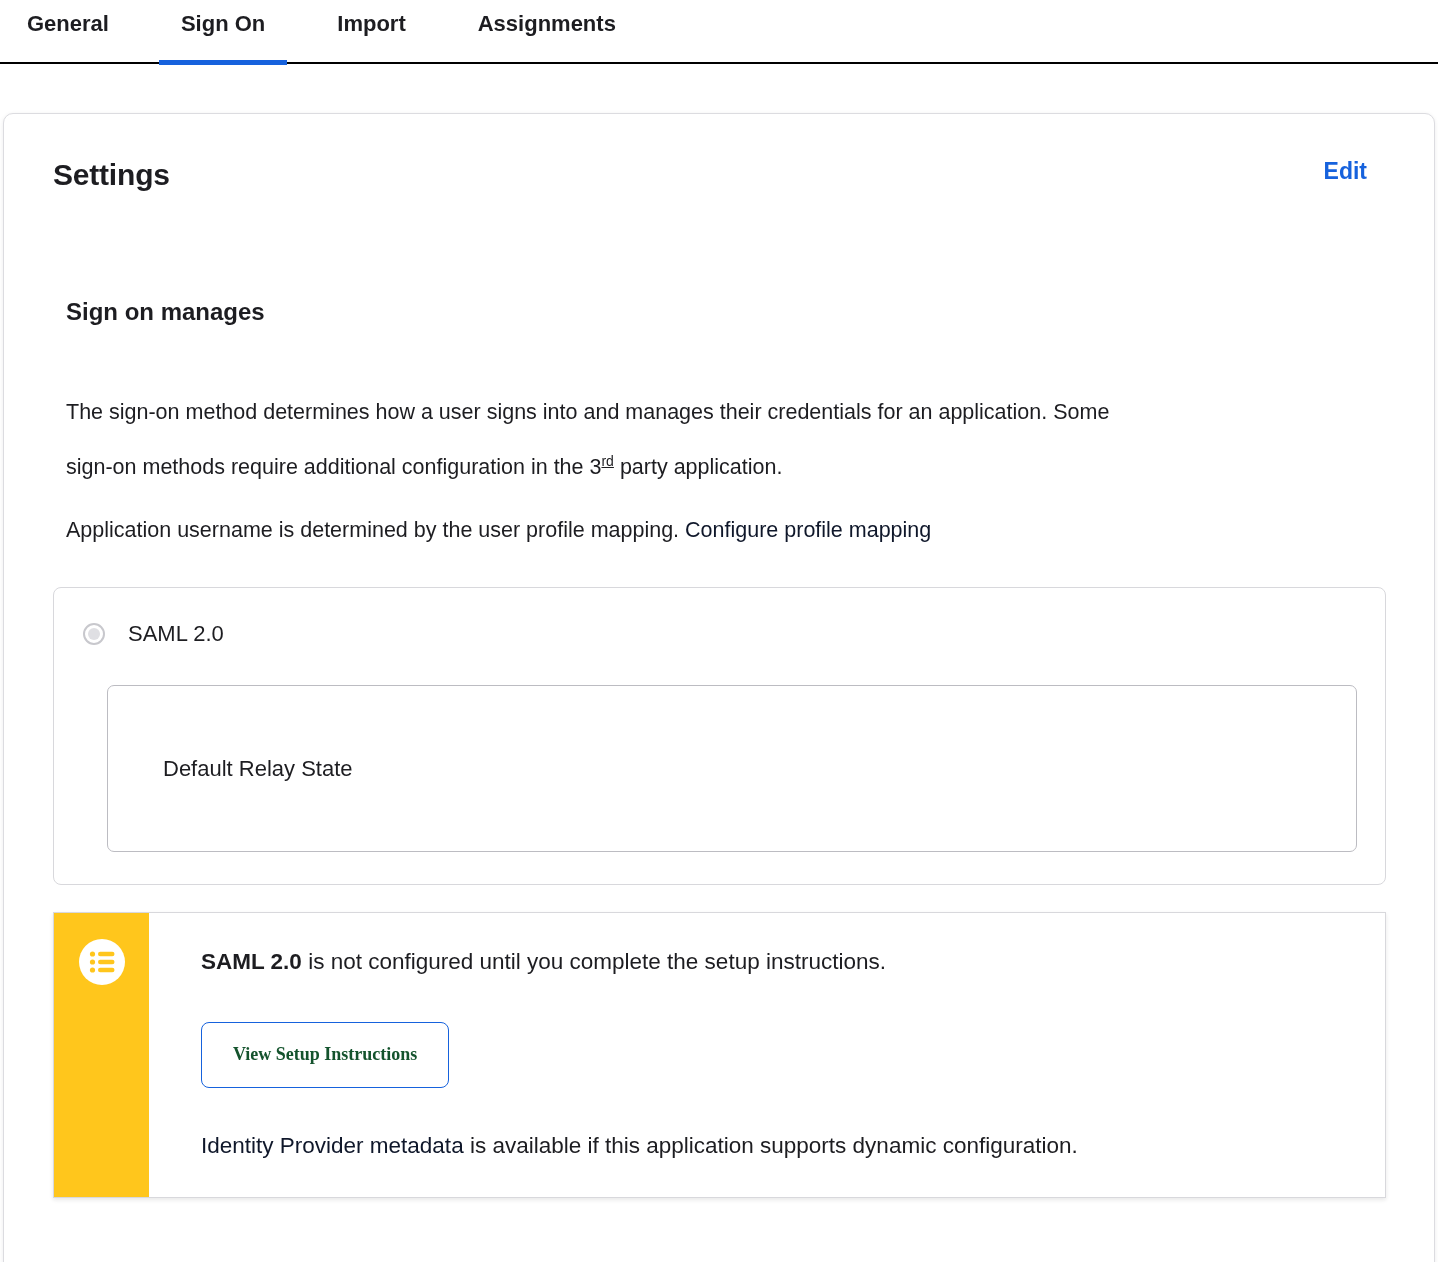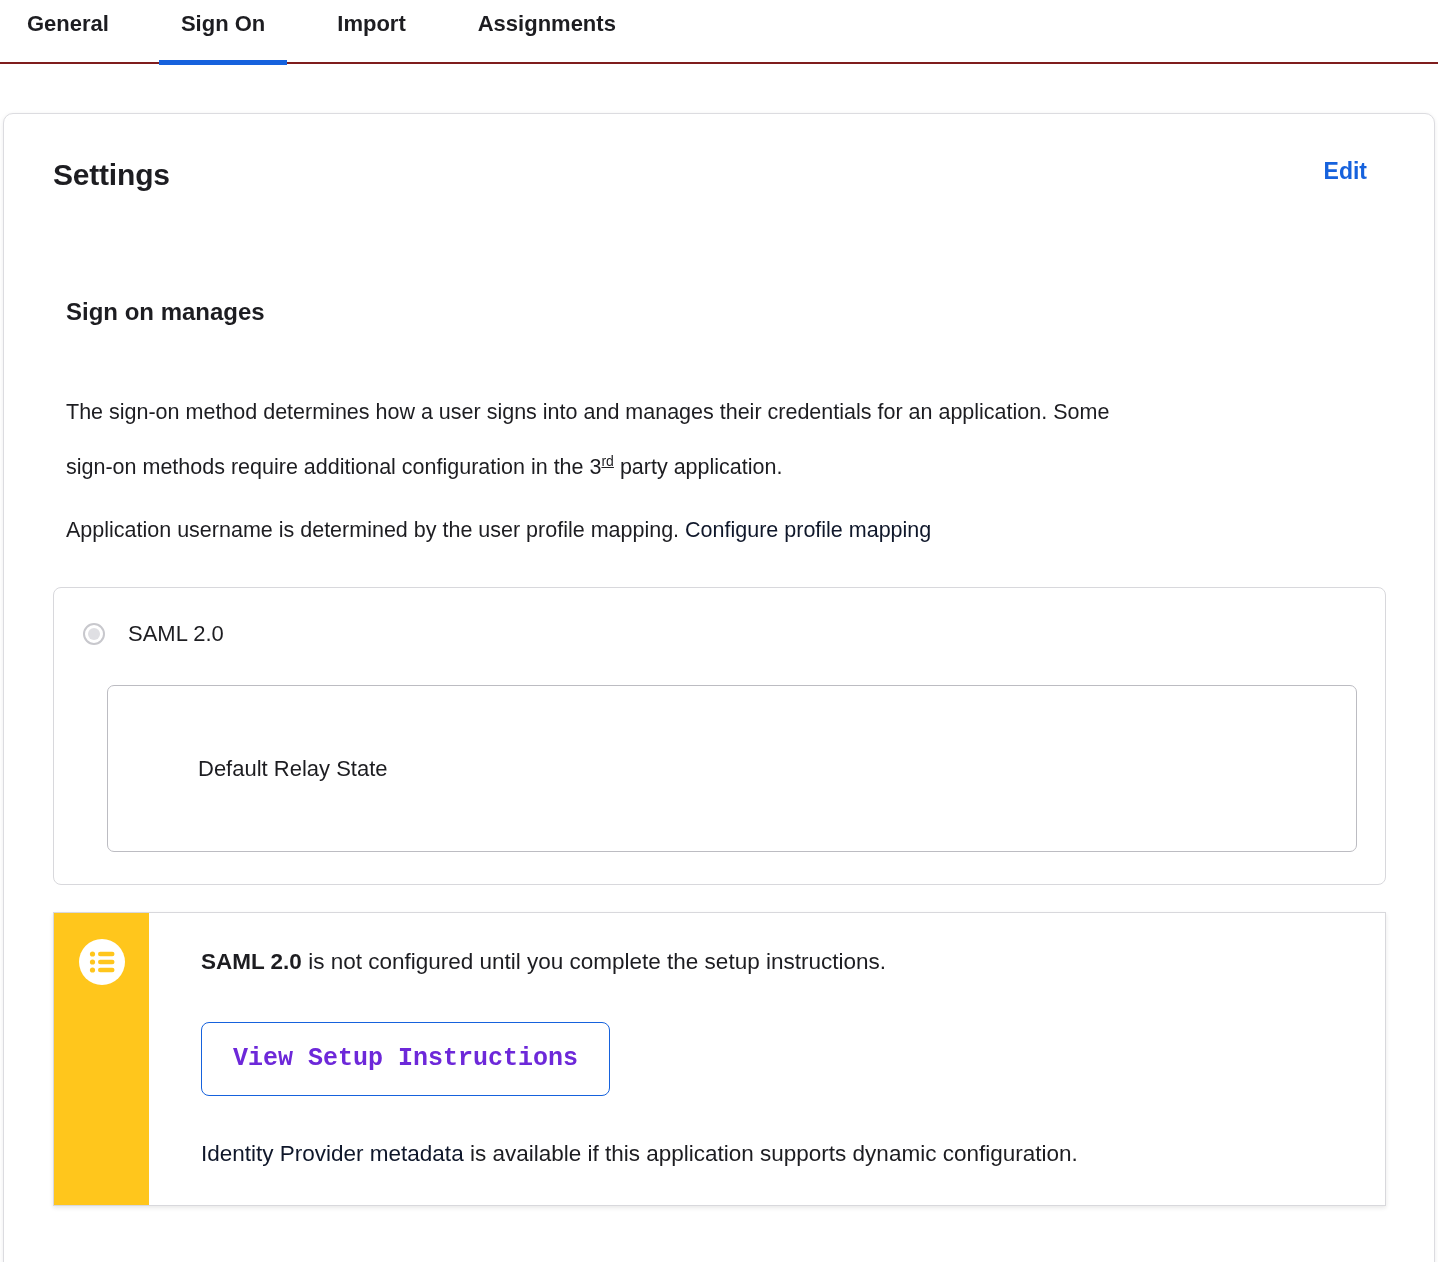--- a/index.html
+++ b/index.html
@@ -17,7 +17,7 @@
     align-items: center;
     gap: 28px;
     padding: 9px 0 0 5px;
-    border-bottom: 2px solid #7f1d1d;
+    border-bottom: 2px solid #000000;
     height: 64px;
   }
   .tab {

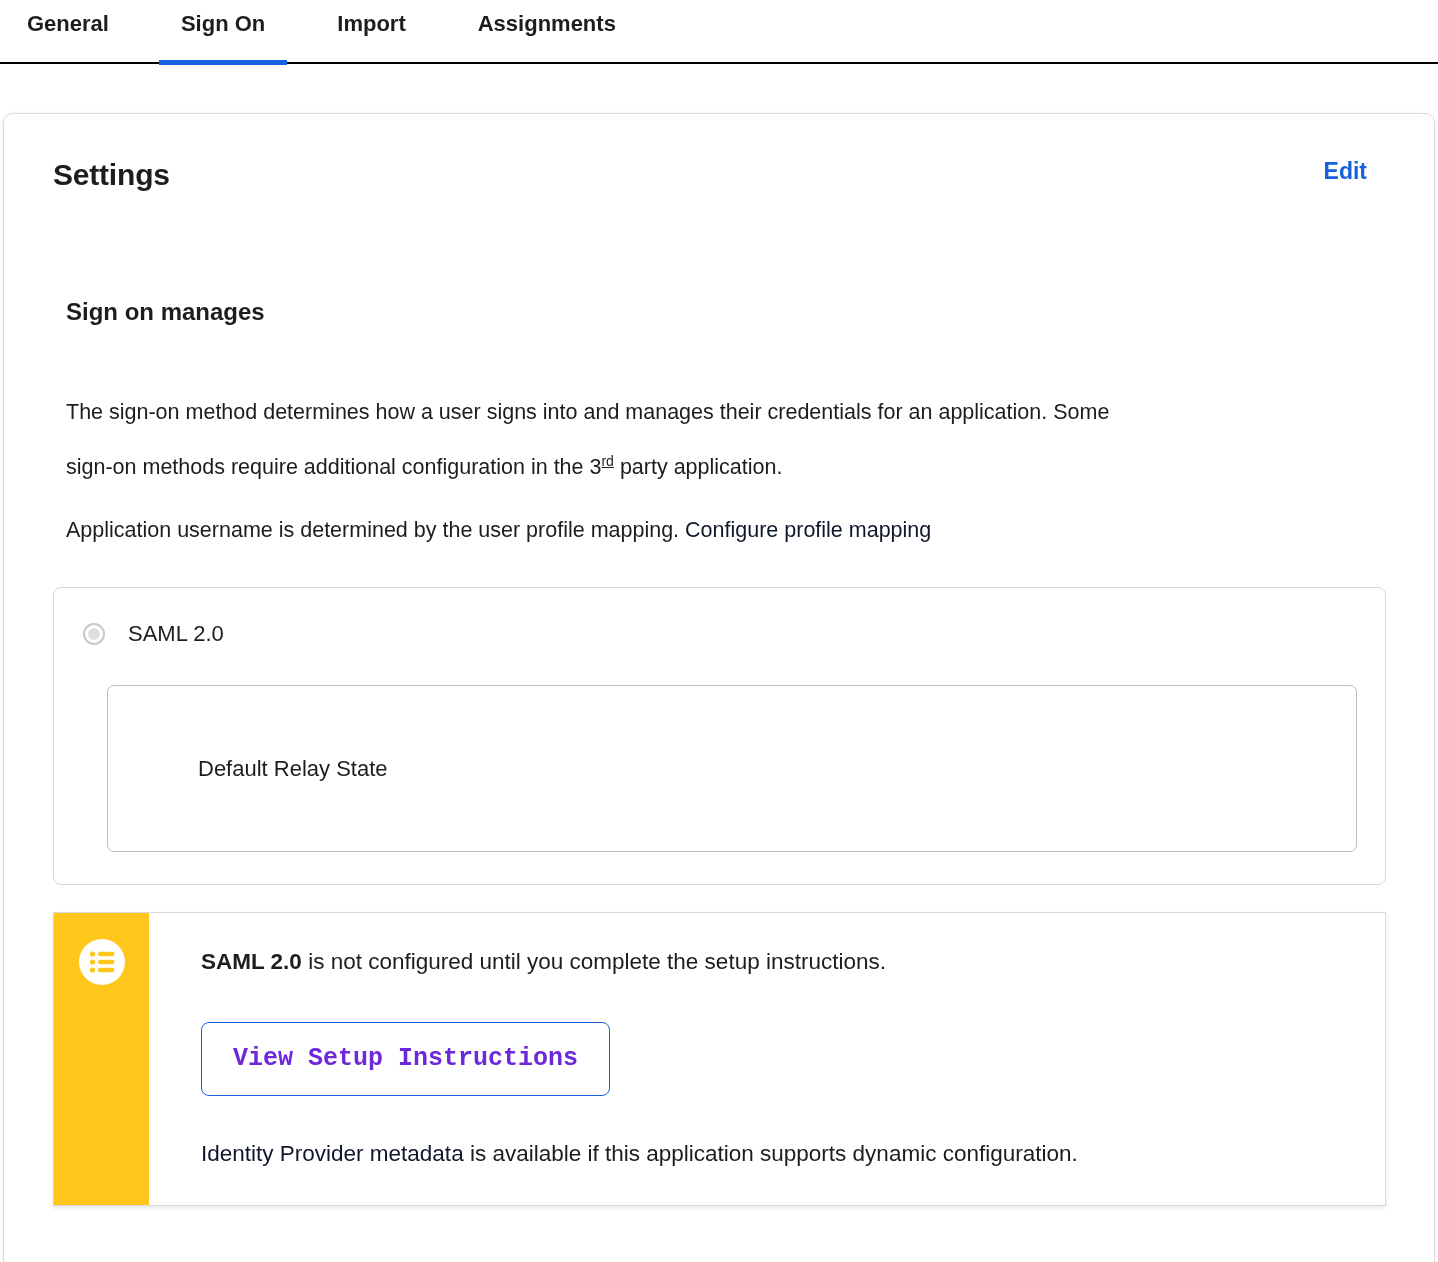--- a/index.html
+++ b/index.html
@@ -138,7 +138,7 @@
     border-radius: 7px;
     display: flex;
     align-items: center;
-    padding-left: 90px;
+    padding-left: 55px;
   }
   .relay-label { font-size: 22px; }
 

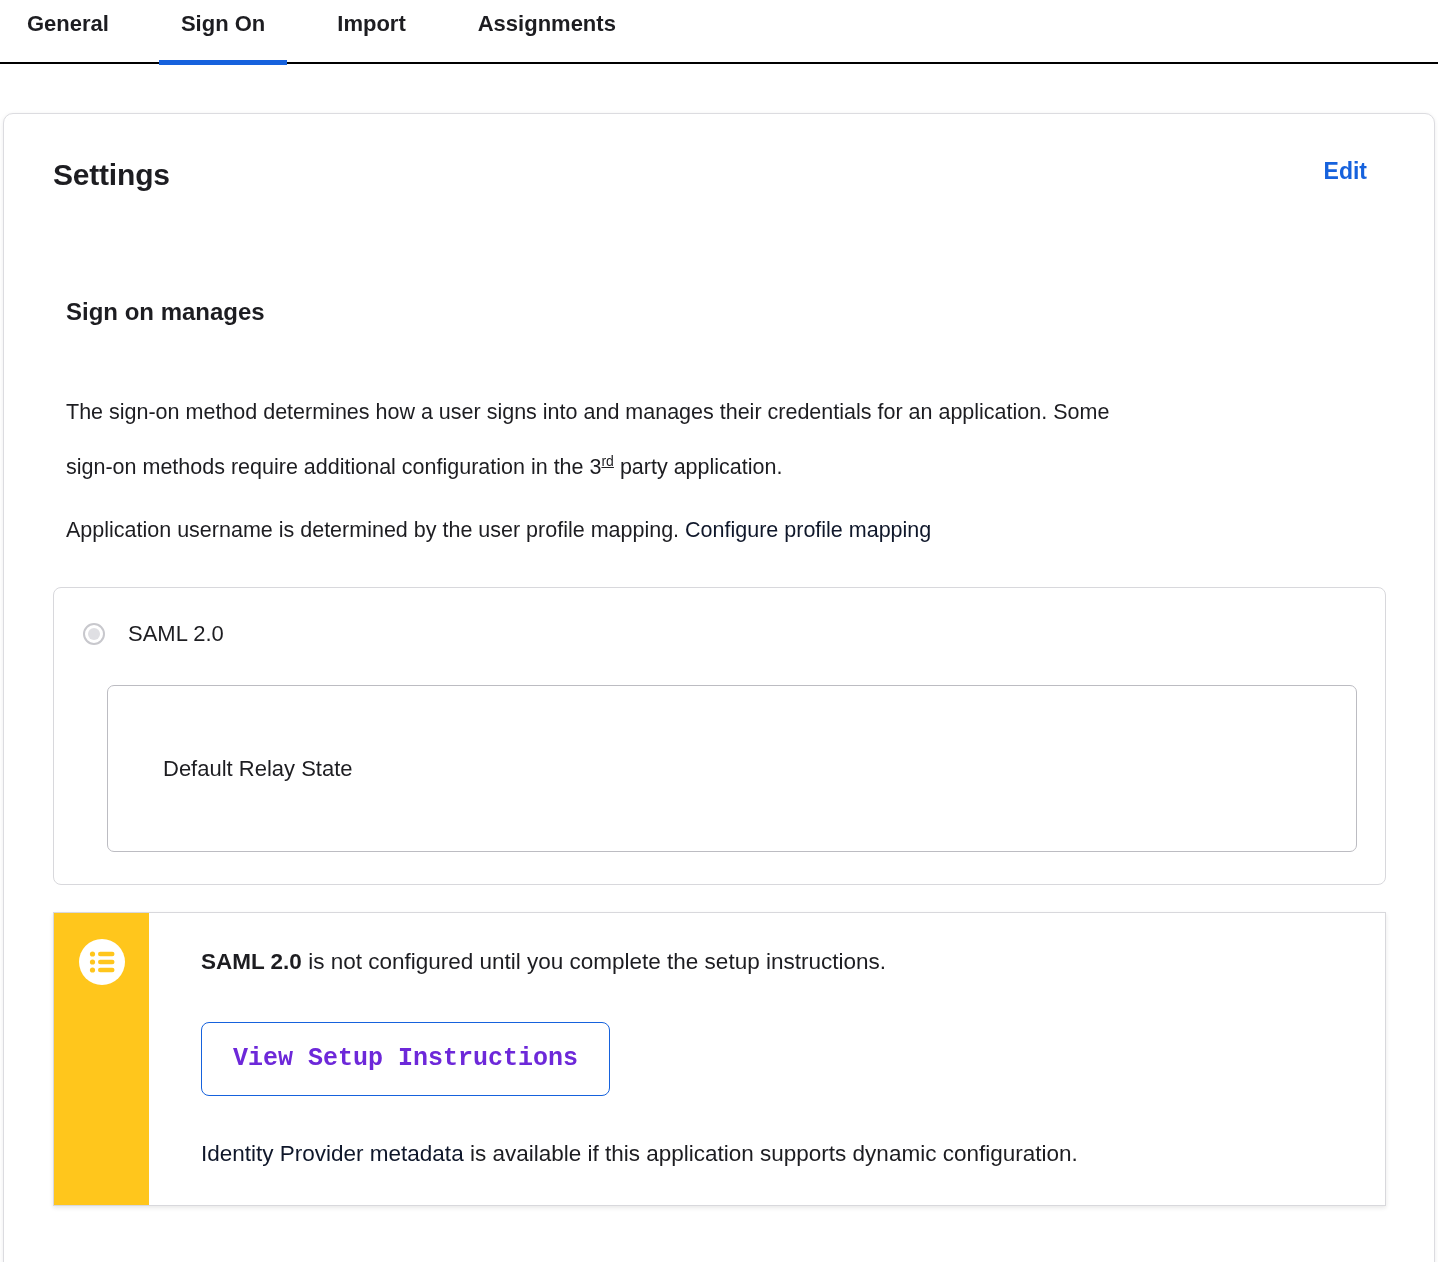--- a/index.html
+++ b/index.html
@@ -174,9 +174,9 @@
     background: #fff;
     border: 1.5px solid #1662dd;
     border-radius: 8px;
-    color: #6d28d9;
-    font-family: Liberation Mono, monospace;
-    font-size: 25px;
+    color: #14532d;
+    font-family: Liberation Serif, serif;
+    font-size: 18px;
     font-weight: 700;
     padding: 21px 31px;
     cursor: pointer;

